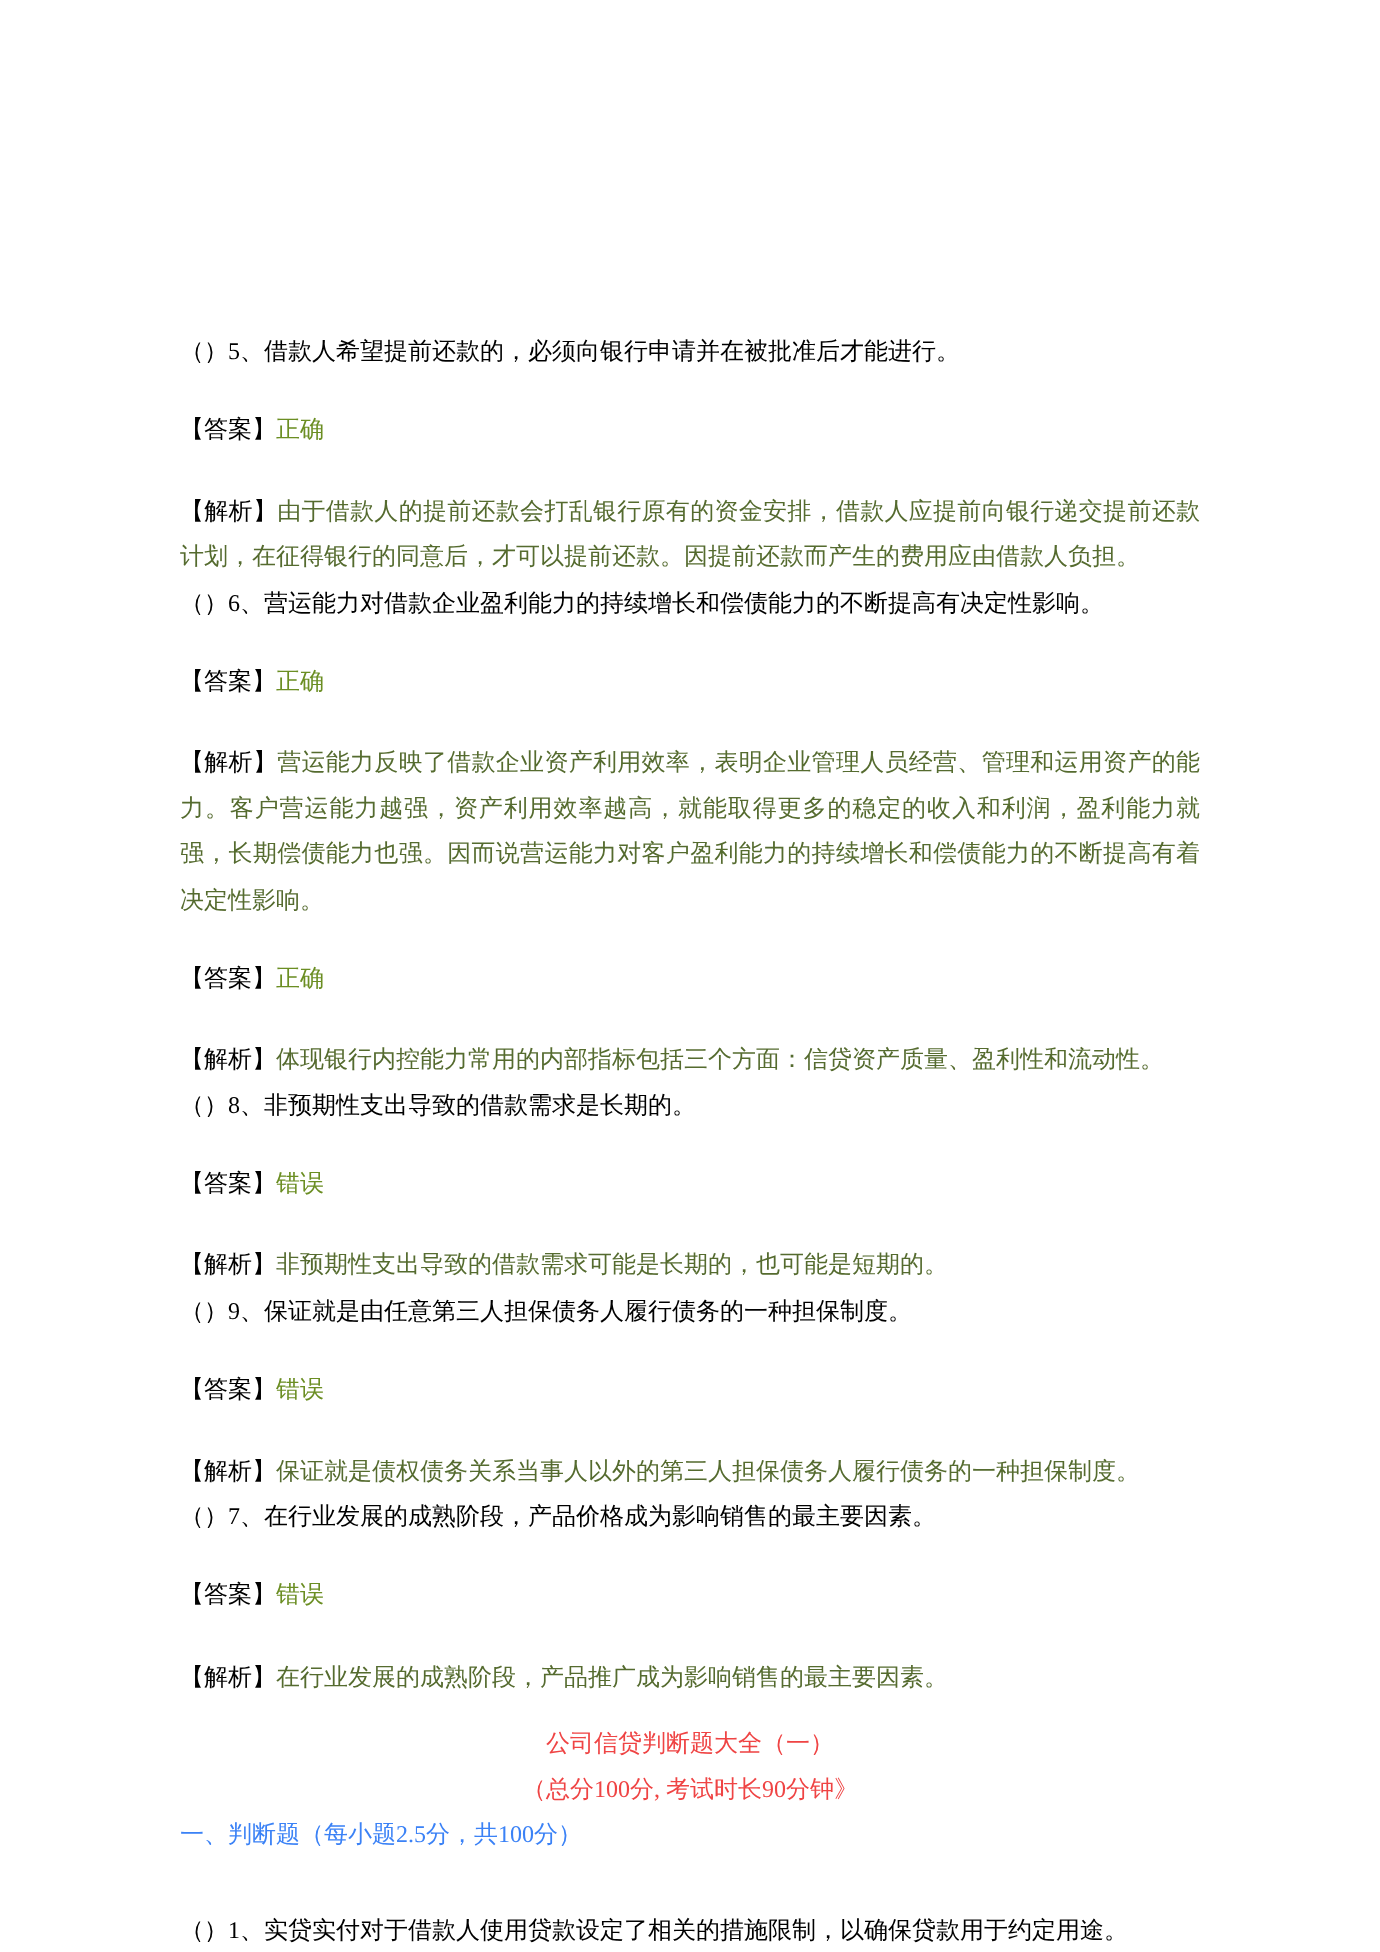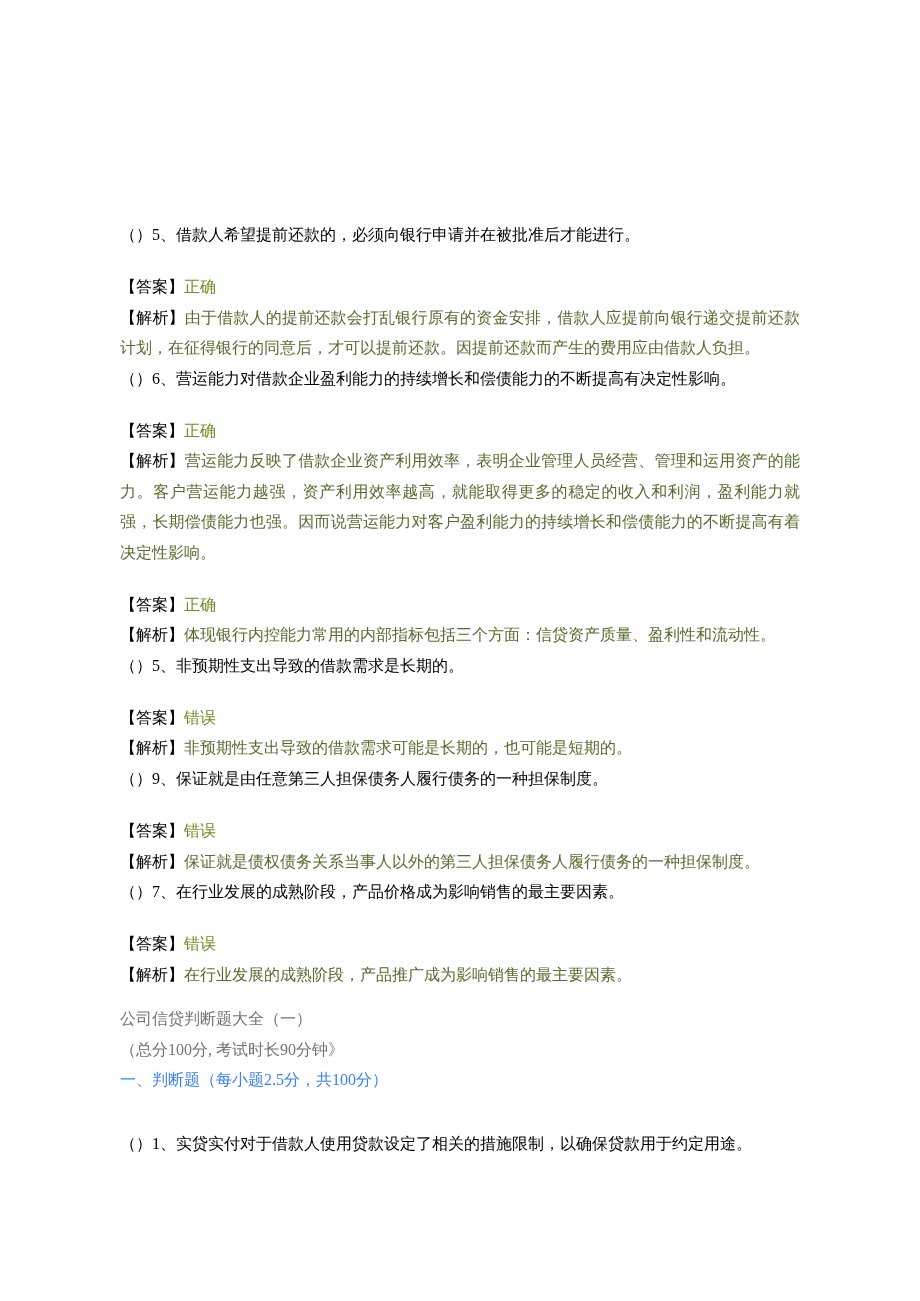--- a/index.html
+++ b/index.html
@@ -36,6 +36,7 @@
   }
   .explanation {
     color: #556b2f;
+    margin-top: 24px;
   }
   .title-block {
     margin-top: 14px;

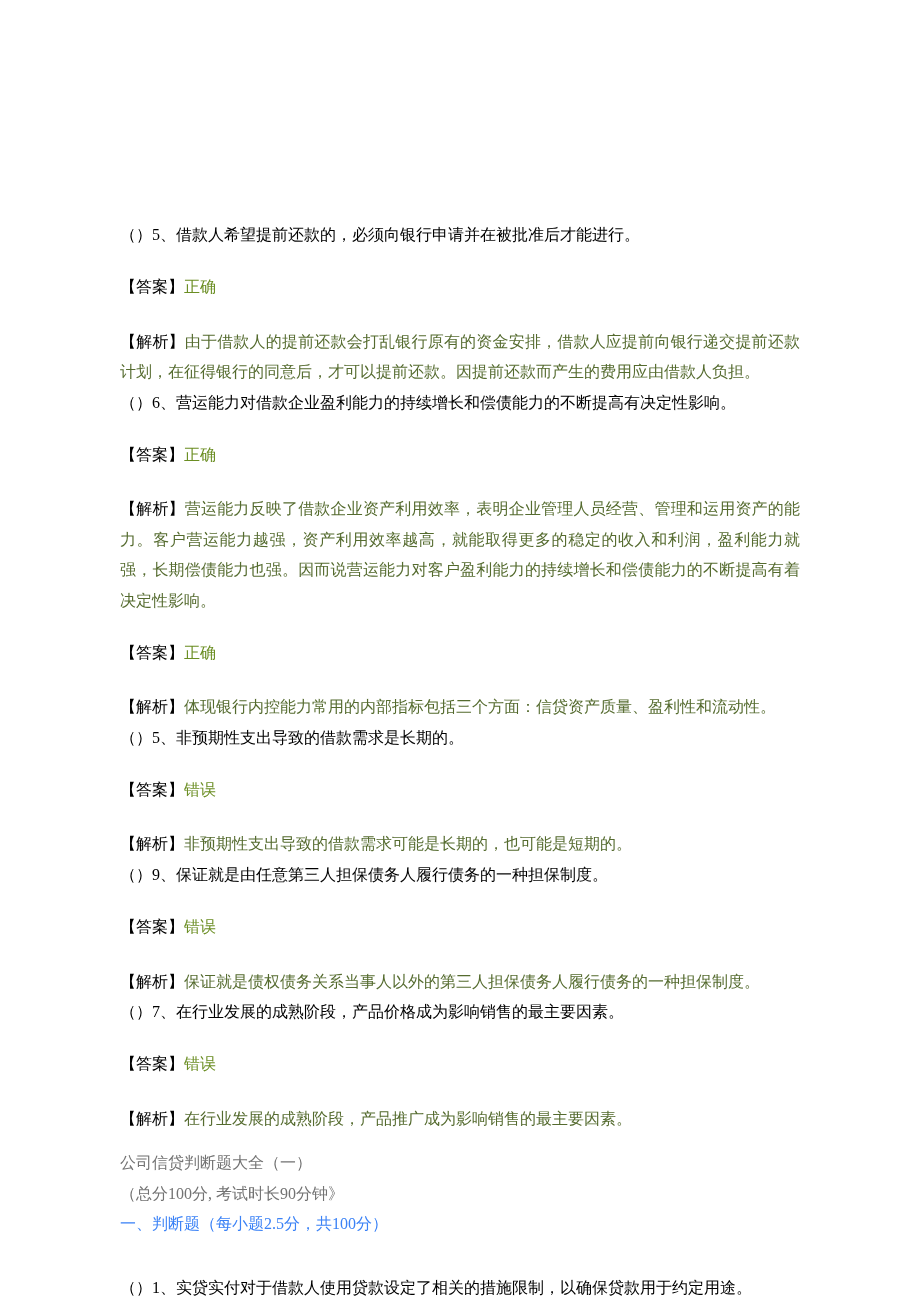--- a/index.html
+++ b/index.html
@@ -77,7 +77,7 @@
     <span class="bracket">【解析】</span><span class="green-dark">体现银行内控能力常用的内部指标包括三个方面：信贷资产质量、盈利性和流动性。</span>
   </p>
 
-  <p class="question">（）5、非预期性支出导致的借款需求是长期的。</p>
+  <p class="question">（）8、非预期性支出导致的借款需求是长期的。</p>
   <p class="answer-line">
     <span class="bracket">【答案】</span><span class="green">错误</span>
   </p>

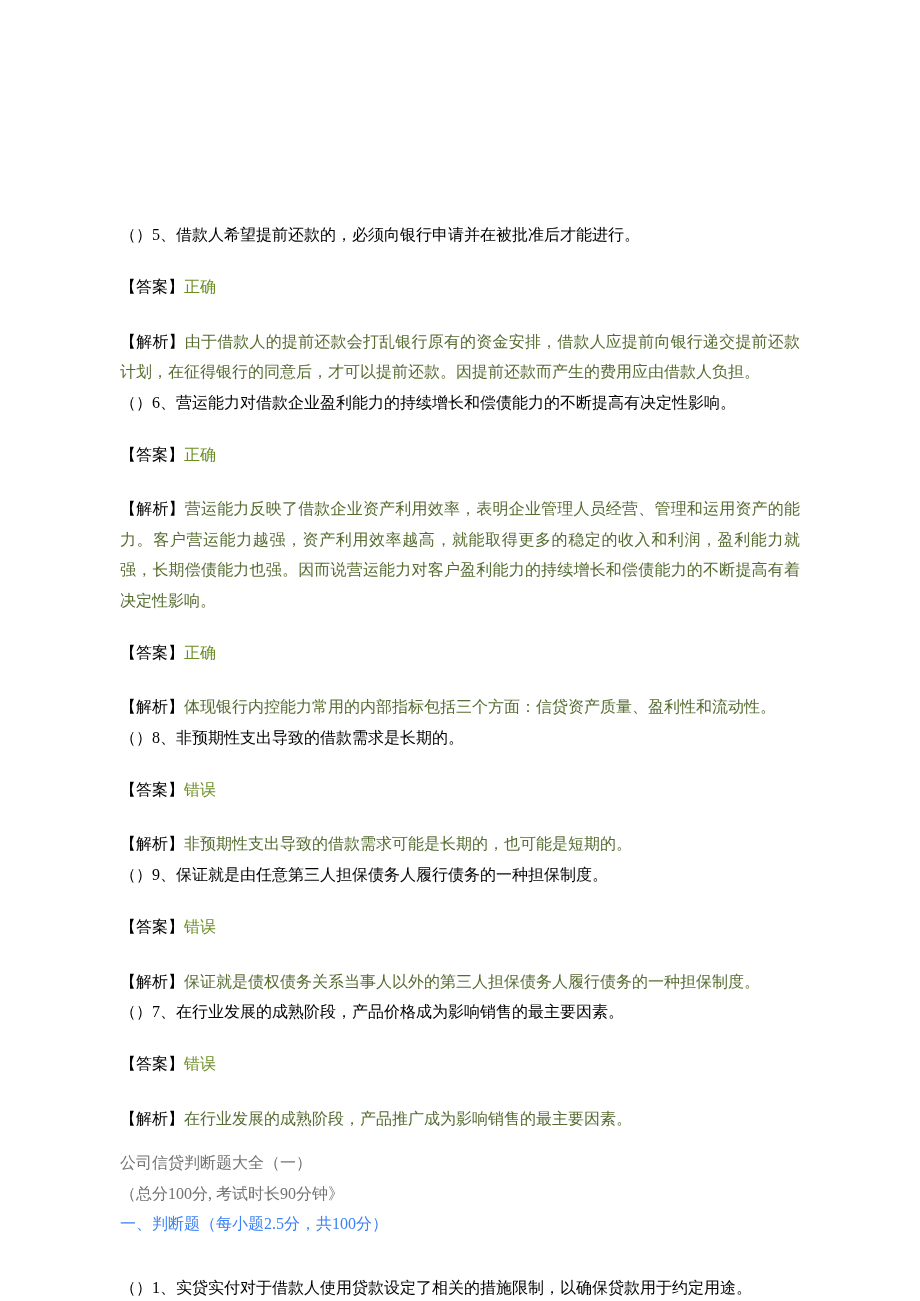--- a/index.html
+++ b/index.html
@@ -39,8 +39,9 @@
     margin-top: 24px;
   }
   .title-block {
+    text-align: center;
     margin-top: 14px;
-    color: #737373;
+    color: #ef4444;
   }
   .section-header {
     color: #3b82f6;

